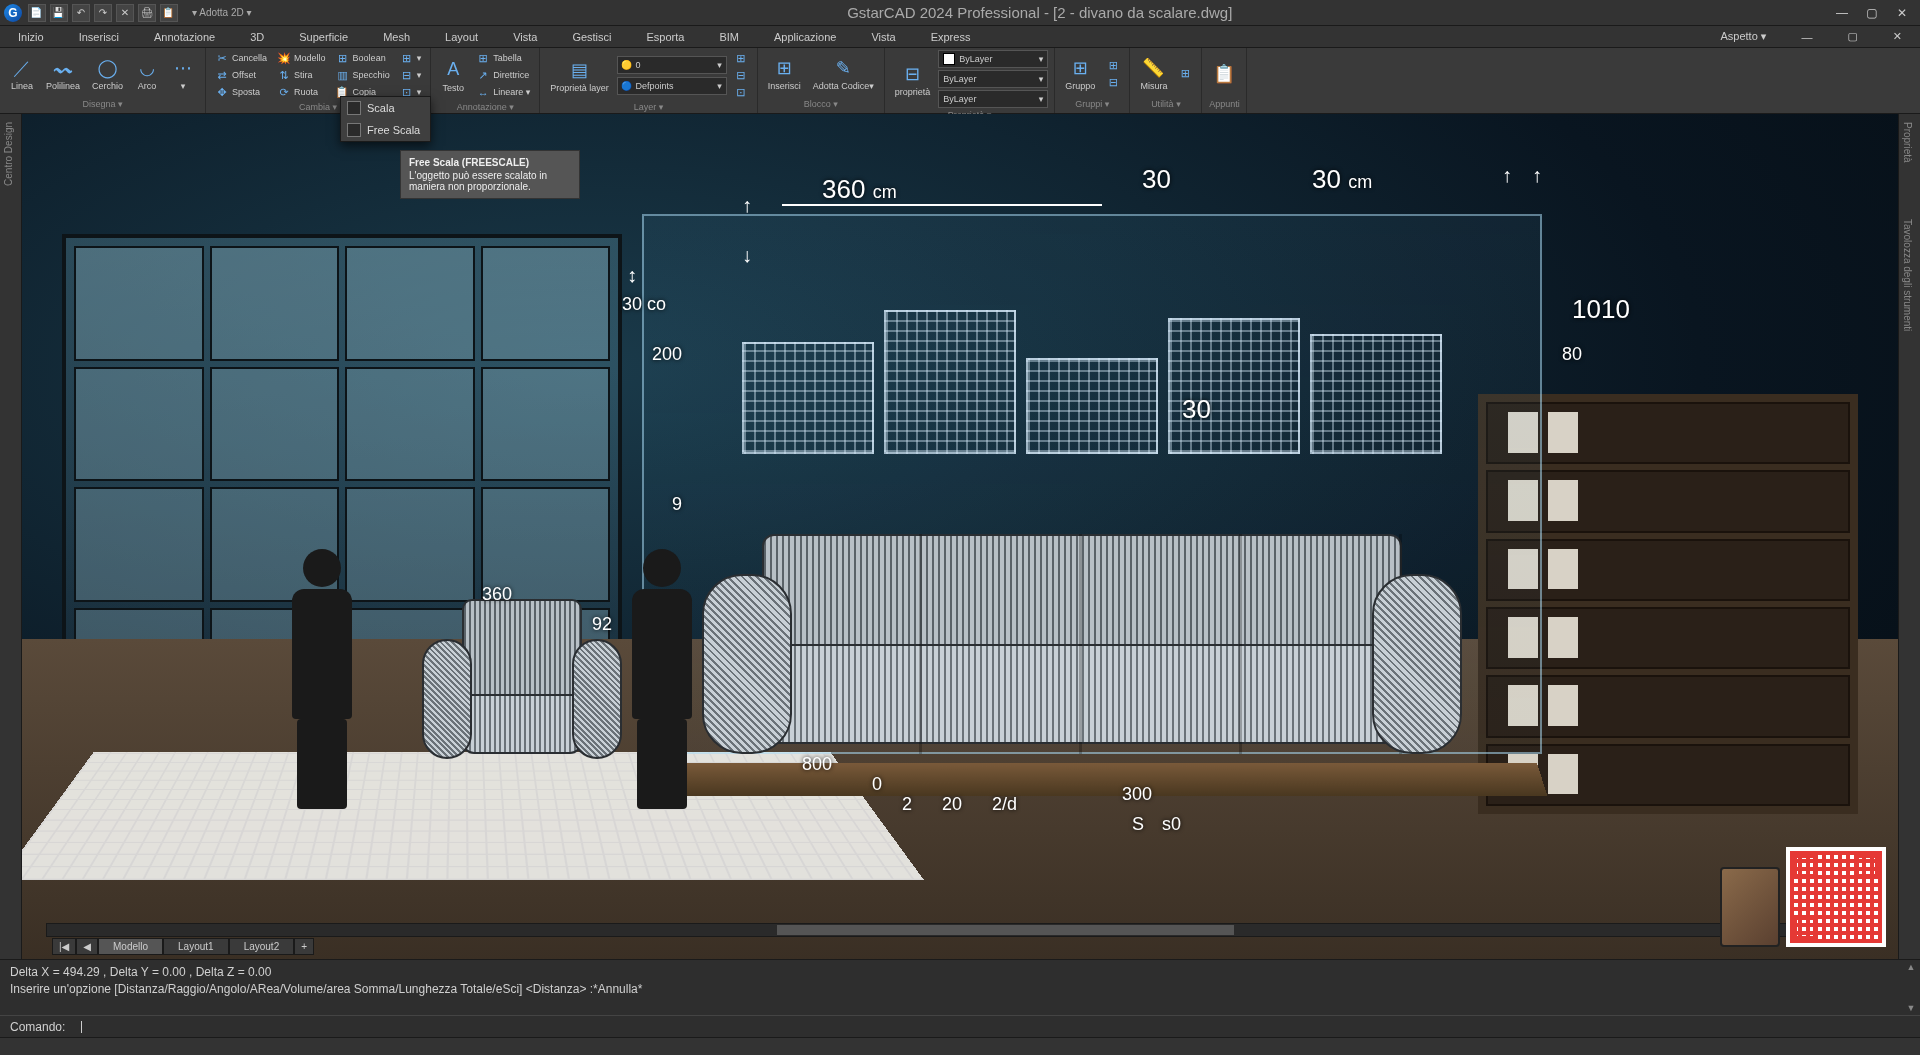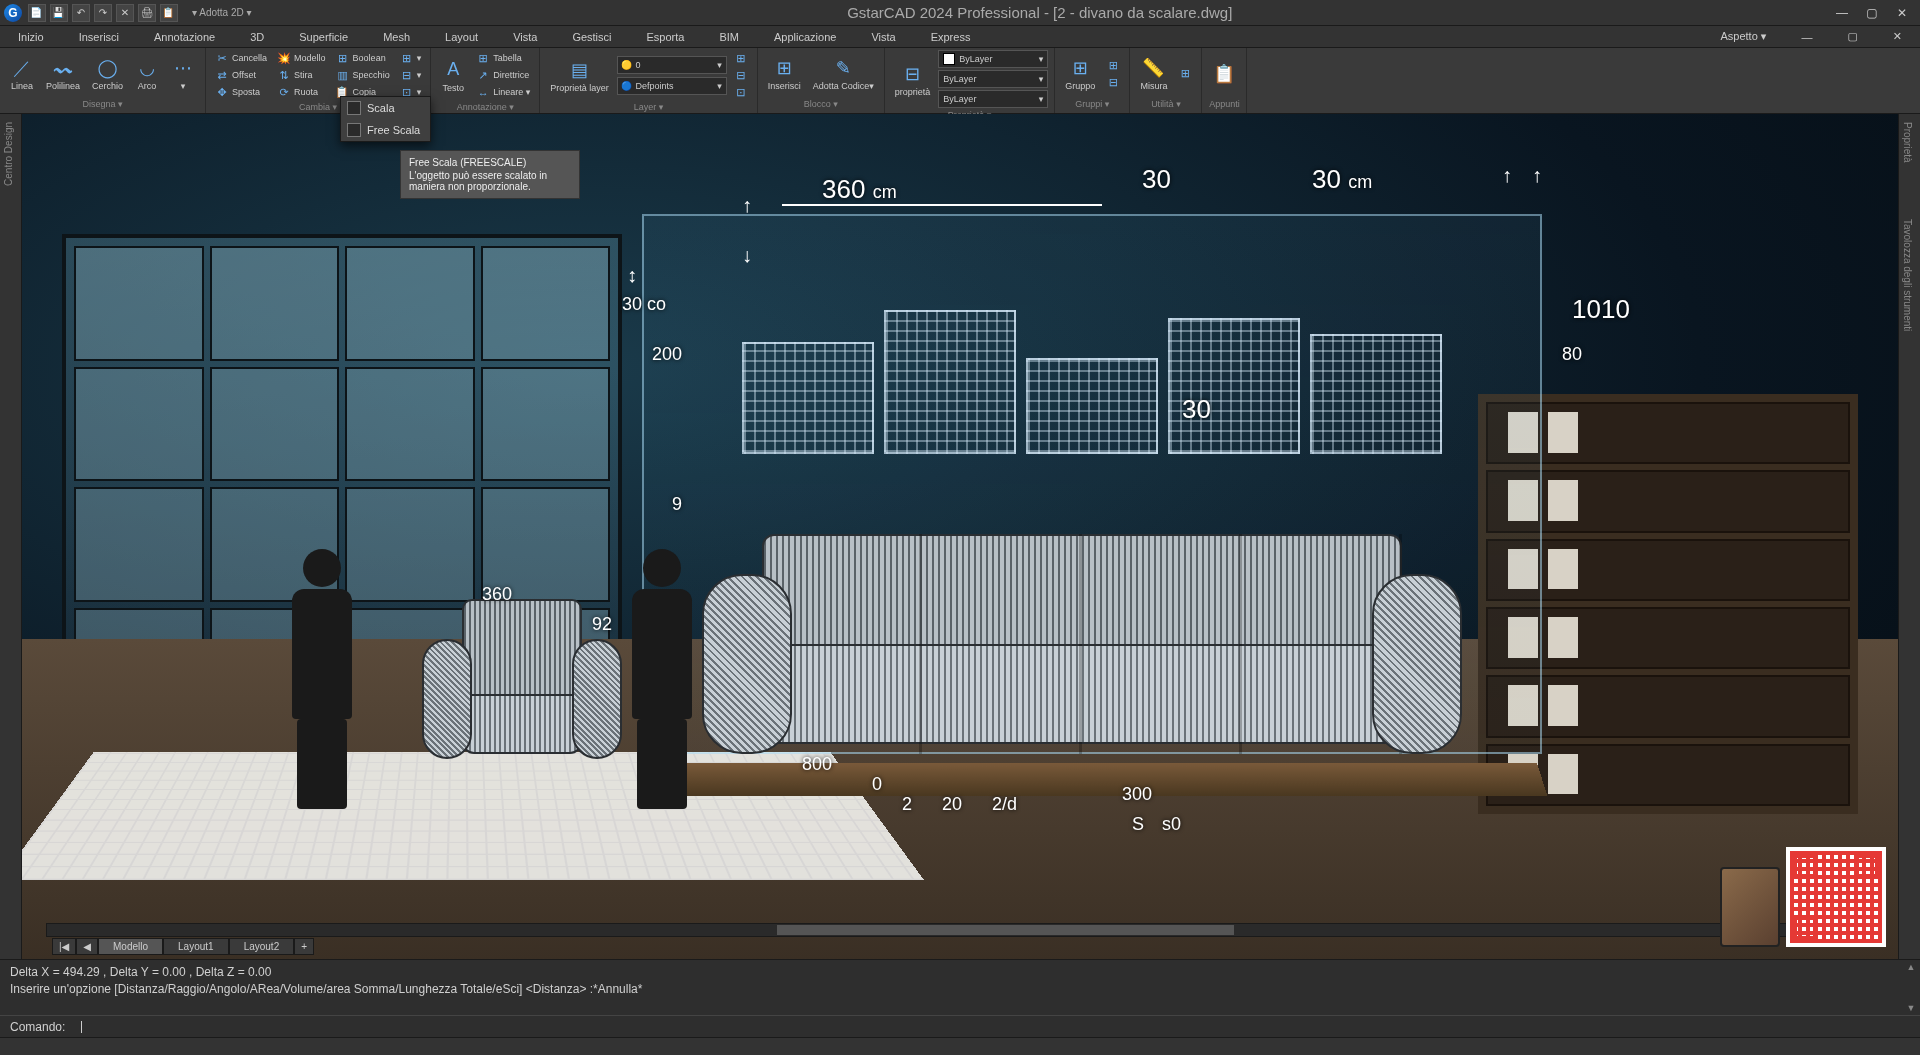--- a/index.html
+++ b/index.html
@@ -38,7 +38,7 @@
 .dropdown .ditem{display:flex; align-items:center; gap:6px; padding:4px 10px 4px 6px; font-size:11px; color:#ddd; cursor:pointer;}
 .dropdown .chk{width:14px;height:14px;border:1px solid #777;background:#2a2a2a;}
 .tooltip{position:absolute; top:150px; left:400px; width:180px; background:#555; border:1px solid #333; padding:6px 8px; font-size:10px; color:#eee; z-index:51;}
-.tooltip .tt-title{font-weight:normal; margin-bottom:2px;}
+.tooltip .tt-title{font-weight:bold; margin-bottom:2px;}
 
 
 .workspace{position:relative; height:calc(100% - 26px - 22px - 66px - 18px - 78px); display:flex;}

